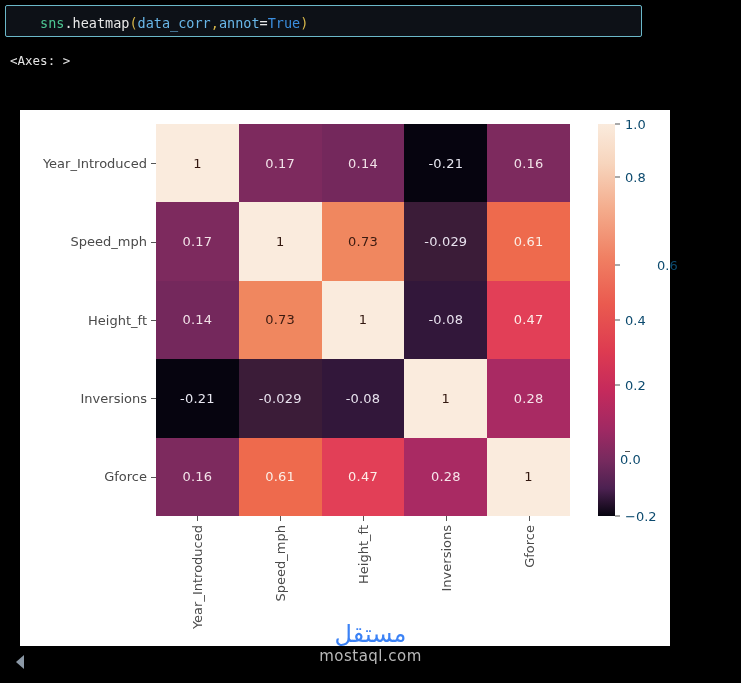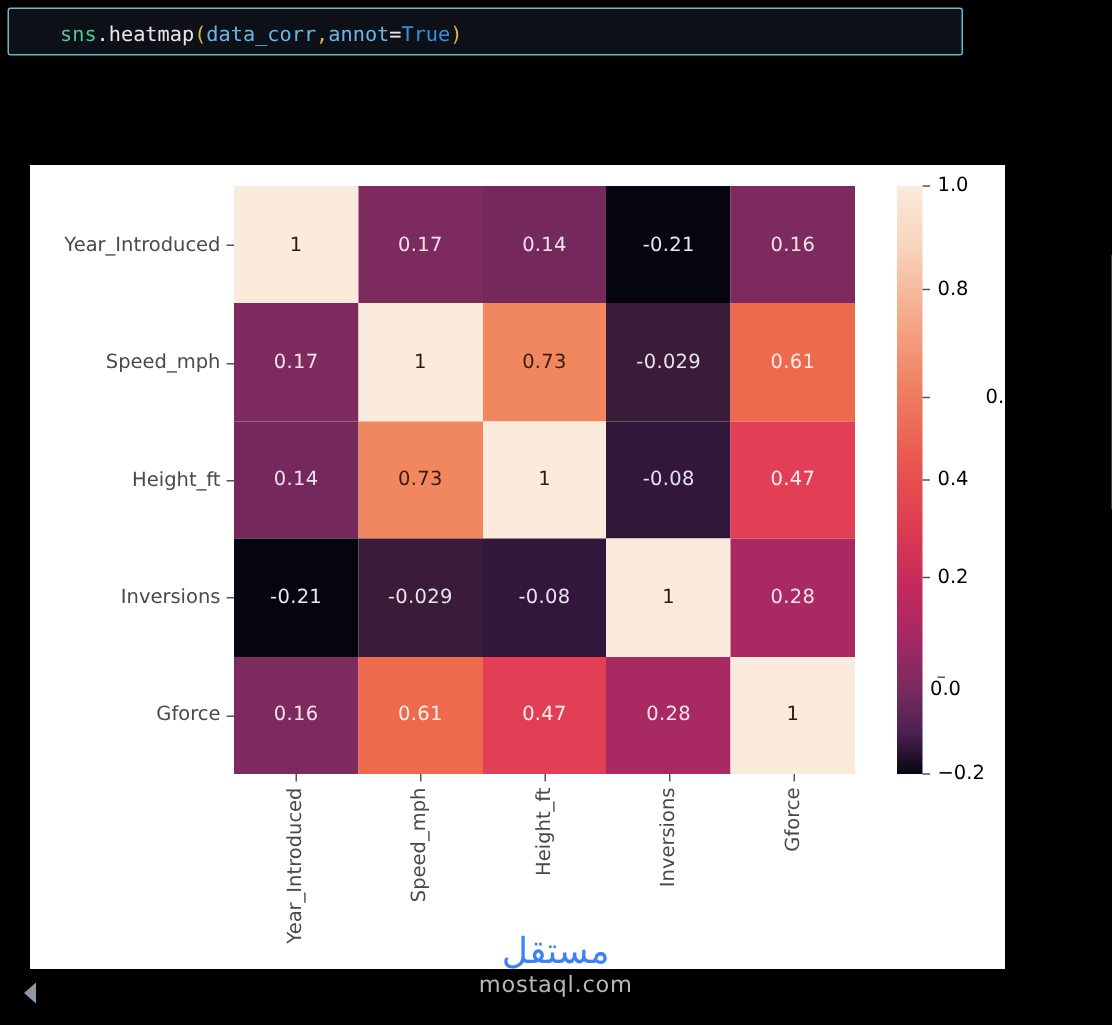--- a/index.html
+++ b/index.html
@@ -250,6 +250,7 @@
   <div class="code-cell">
     <div class="code-line" id="code-line"><span class="tok-mod">sns</span><span class="tok-punct">.</span><span class="tok-fn">heatmap</span><span class="tok-paren">(</span><span class="tok-var">data_corr</span><span class="tok-comma">,</span><span class="tok-var">annot</span><span class="tok-punct">=</span><span class="tok-kw">True</span><span class="tok-paren">)</span></div>
   </div>
+  <div class="axes-repr">&lt;Axes: &gt;</div>
 </div>
 
 <div id="figure">

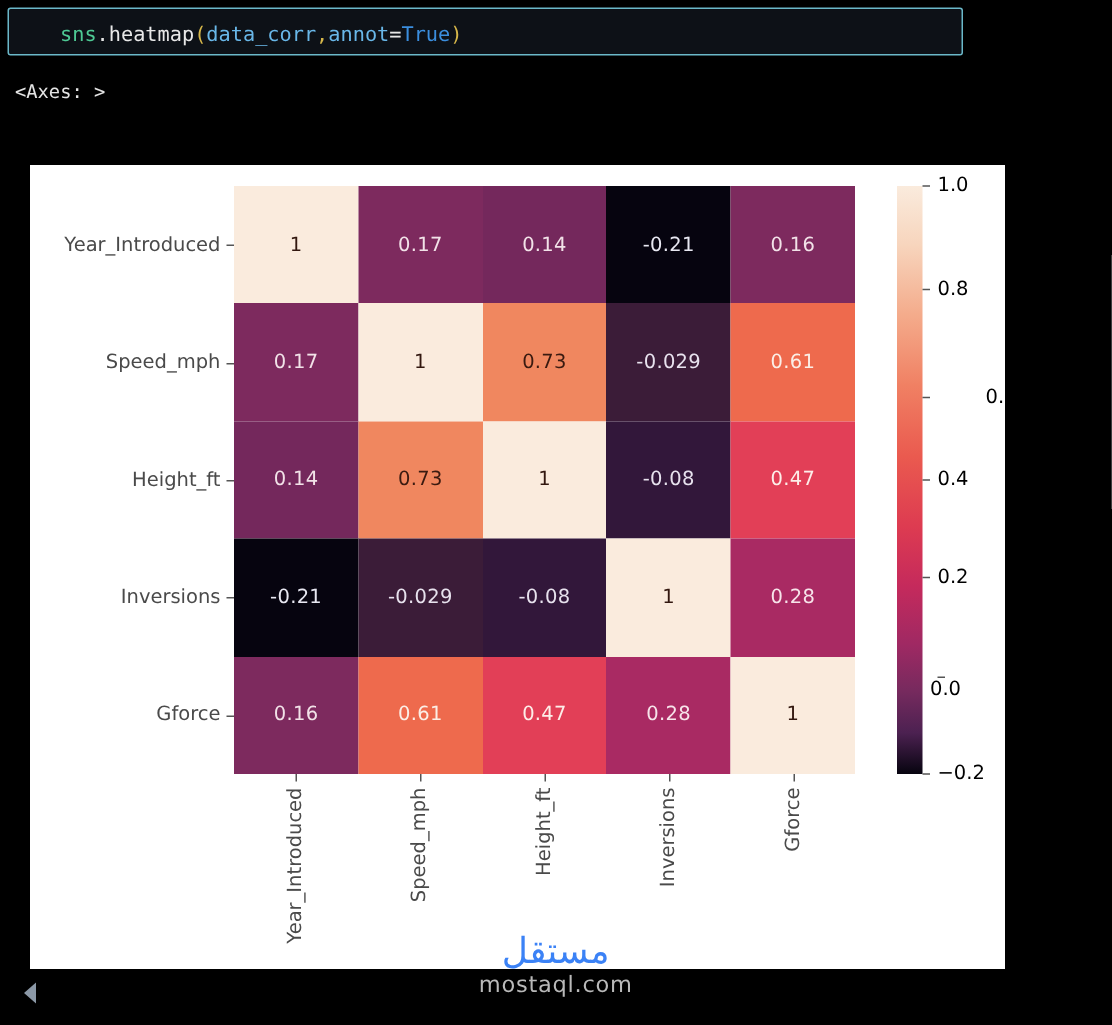--- a/index.html
+++ b/index.html
@@ -202,7 +202,7 @@
   }
   .cb-tick-label {
     font-size: 13px;
-    color: #000000;
+    color: #0c4a6e;
     margin-left: 5px;
   }
 

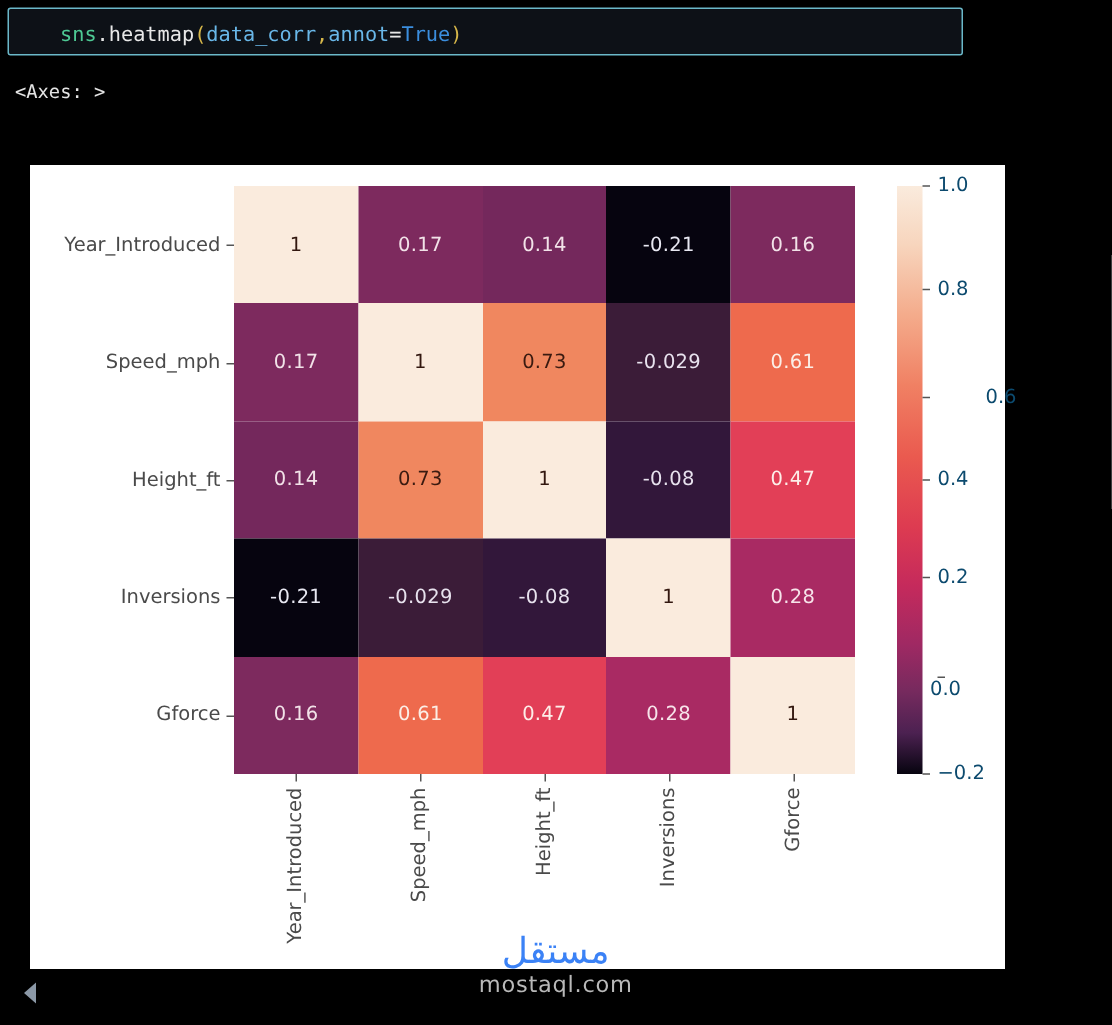--- a/index.html
+++ b/index.html
@@ -320,7 +320,7 @@
         <div class="cb-tick-mark"></div>
         <div class="cb-tick-label">1.0</div>
       </div>
-      <div class="cb-tick" style="top: 69px; text-align: right;">
+      <div class="cb-tick" style="top: 53px; text-align: right;">
         <div class="cb-tick-mark"></div>
         <div class="cb-tick-label">0.8</div>
       </div>

